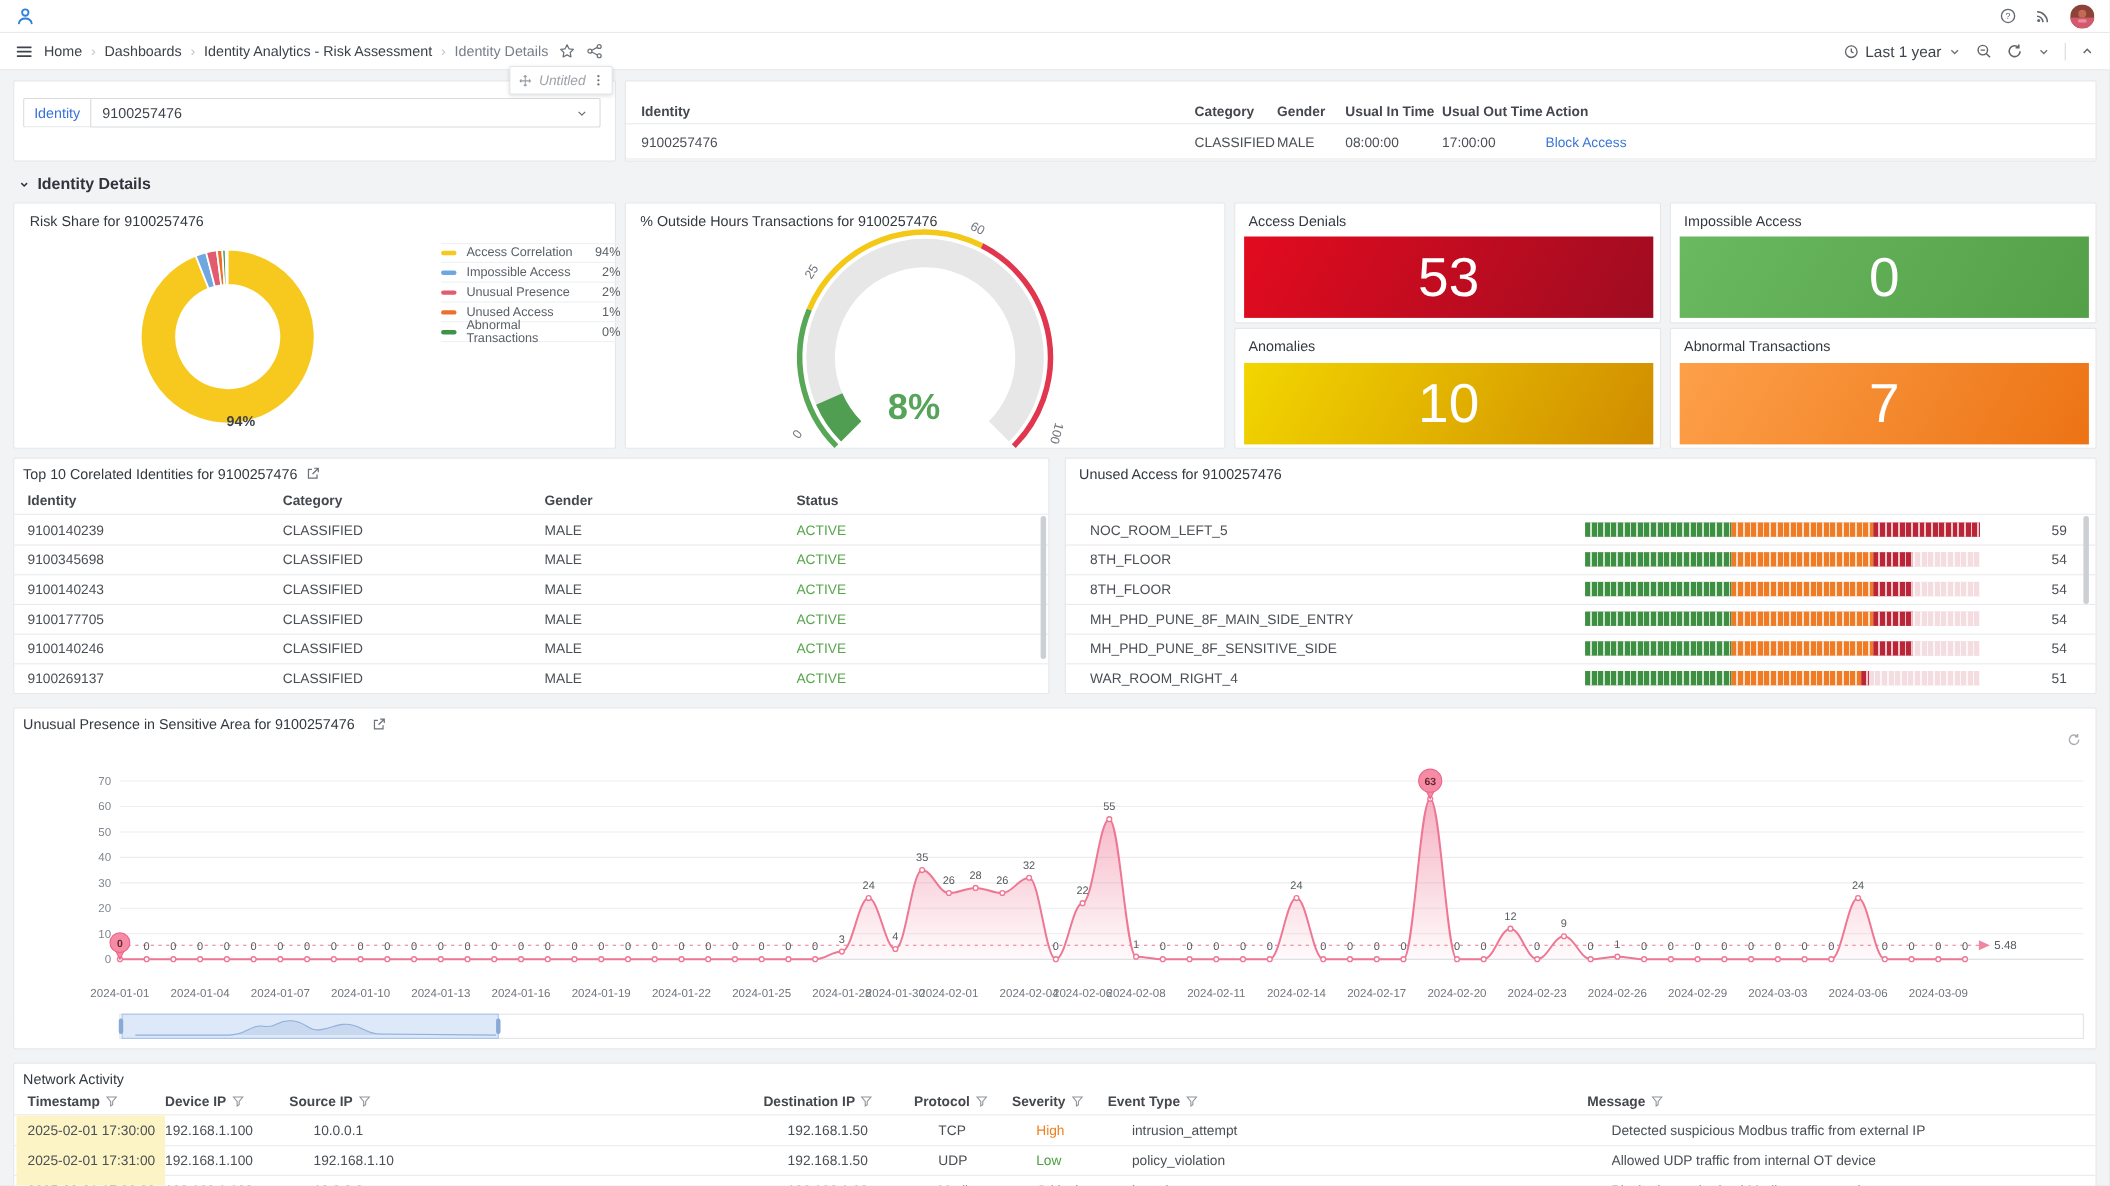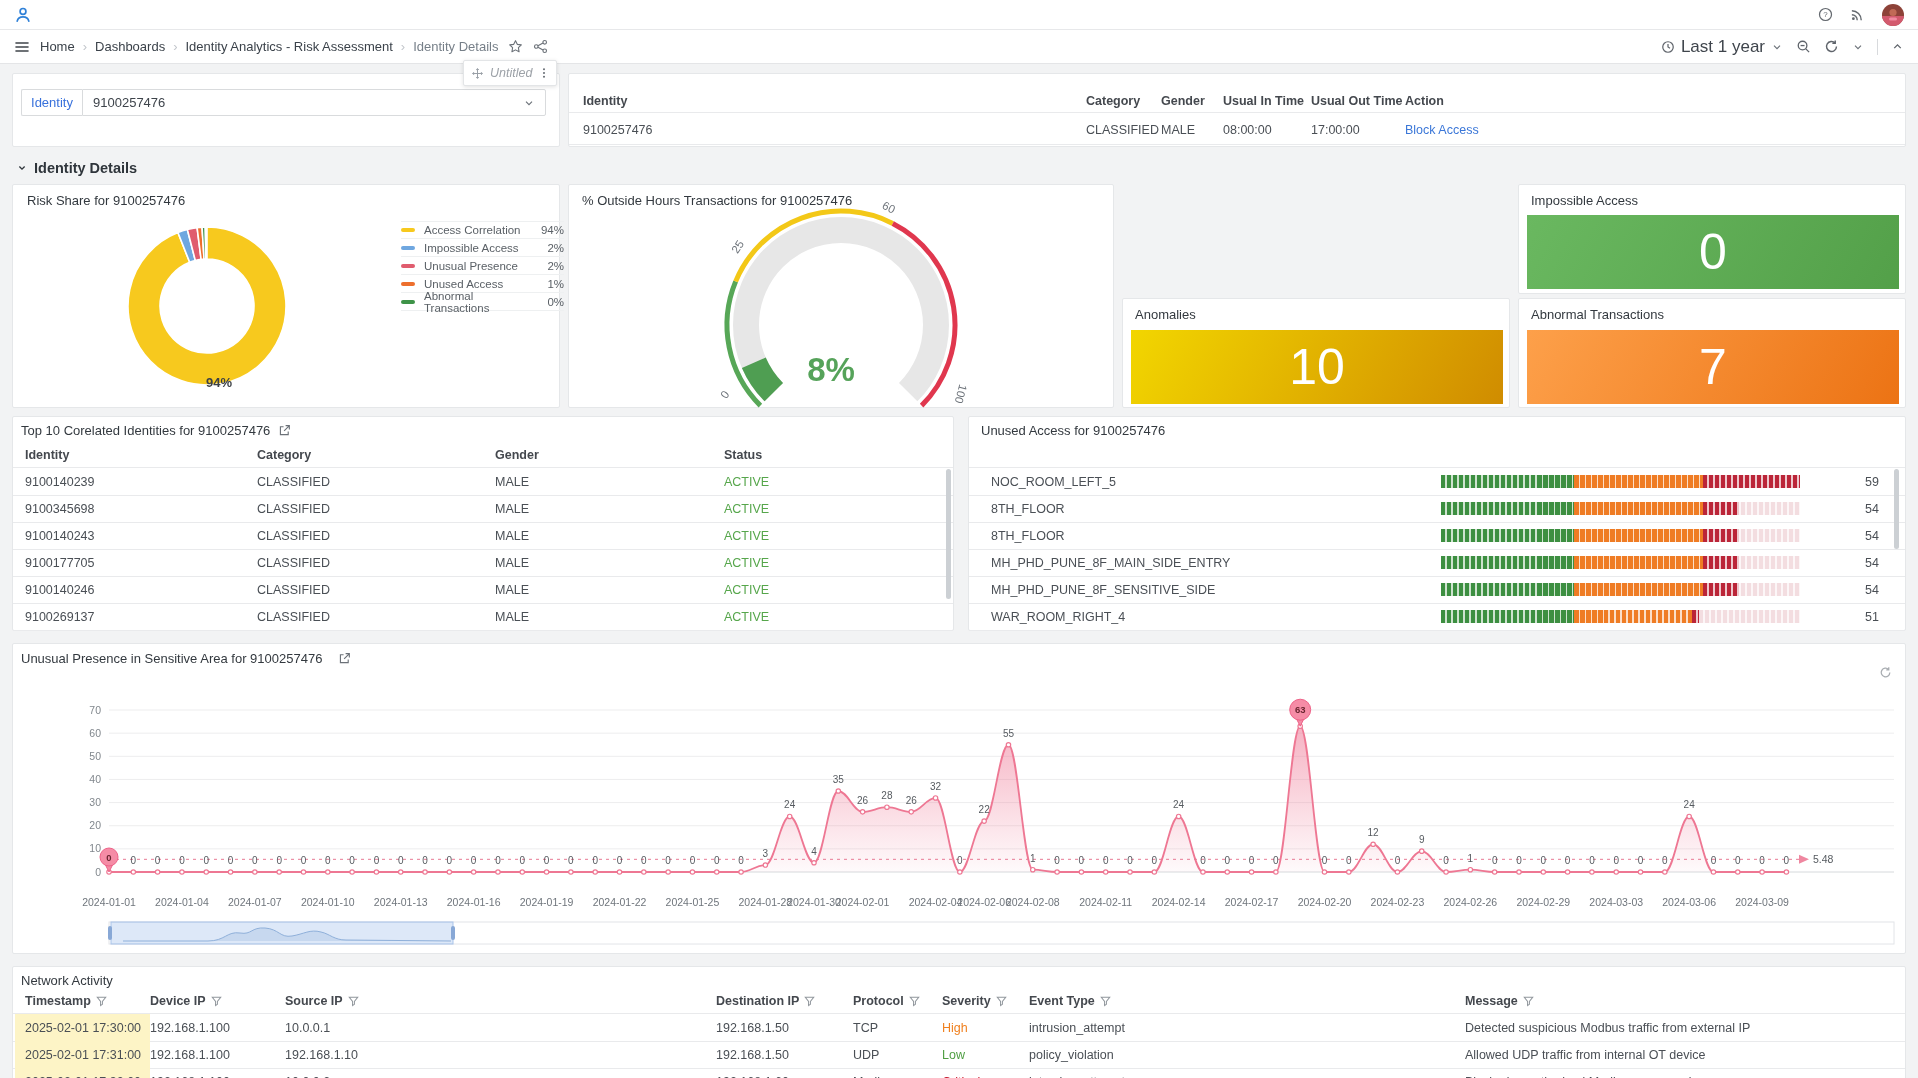--- a/index.html
+++ b/index.html
@@ -25,7 +25,7 @@
   .crumb.last{color:#767f88;font-weight:400;}
   .crumb-sep{color:#c2c6cb;}
   .tb-right{margin-left:auto;display:flex;align-items:center;gap:13px;}
-  .timerange{display:flex;align-items:center;gap:6px;font-size:17px;color:#3f454c;font-weight:500;cursor:pointer;}
+  .timerange{display:flex;align-items:center;gap:6px;font-size:14px;color:#3f454c;font-weight:500;cursor:pointer;}
   .vdiv{width:1px;height:16px;background:#d8dadd;}
   
   .panel{position:absolute;background:#fff;border:1px solid #e5e7e9;border-radius:2px;}

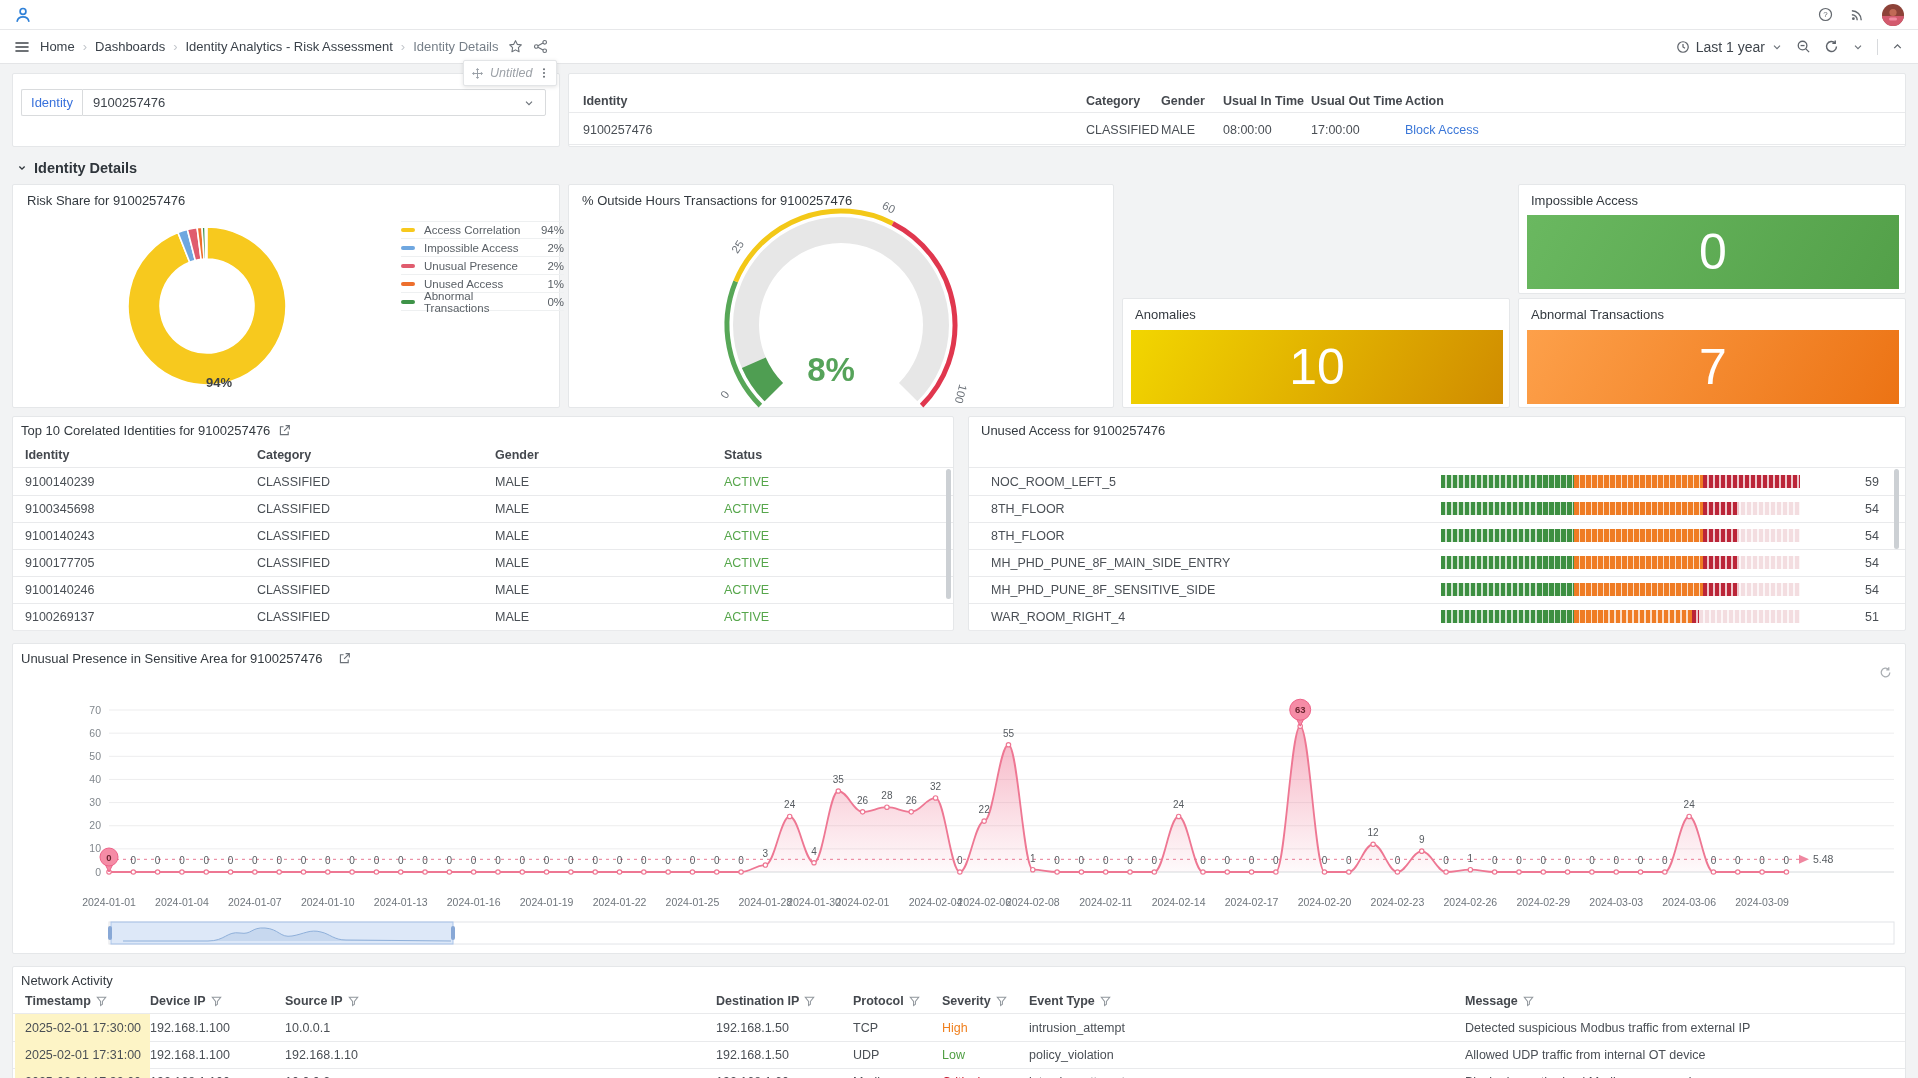--- a/index.html
+++ b/index.html
@@ -299,6 +299,12 @@
       </svg>
   </div>
 
+  <div class="panel" style="left:1122px;top:184px;width:388px;height:110px;">
+    <div class="ptitle" style="left:12px;top:8px;">Access Denials</div>
+    <div class="statrect" style="top: 30px; height: 74px; background: linear-gradient(120deg, rgb(227, 11, 31), rgb(158, 12, 33));">
+      <span class="statval">53</span>
+    </div>
+  </div>
   <div class="panel" style="left:1518px;top:184px;width:388px;height:110px;">
     <div class="ptitle" style="left:12px;top:8px;">Impossible Access</div>
     <div class="statrect" style="top: 30px; height: 74px; background: linear-gradient(120deg, rgb(106, 184, 96), rgb(83, 160, 73));">

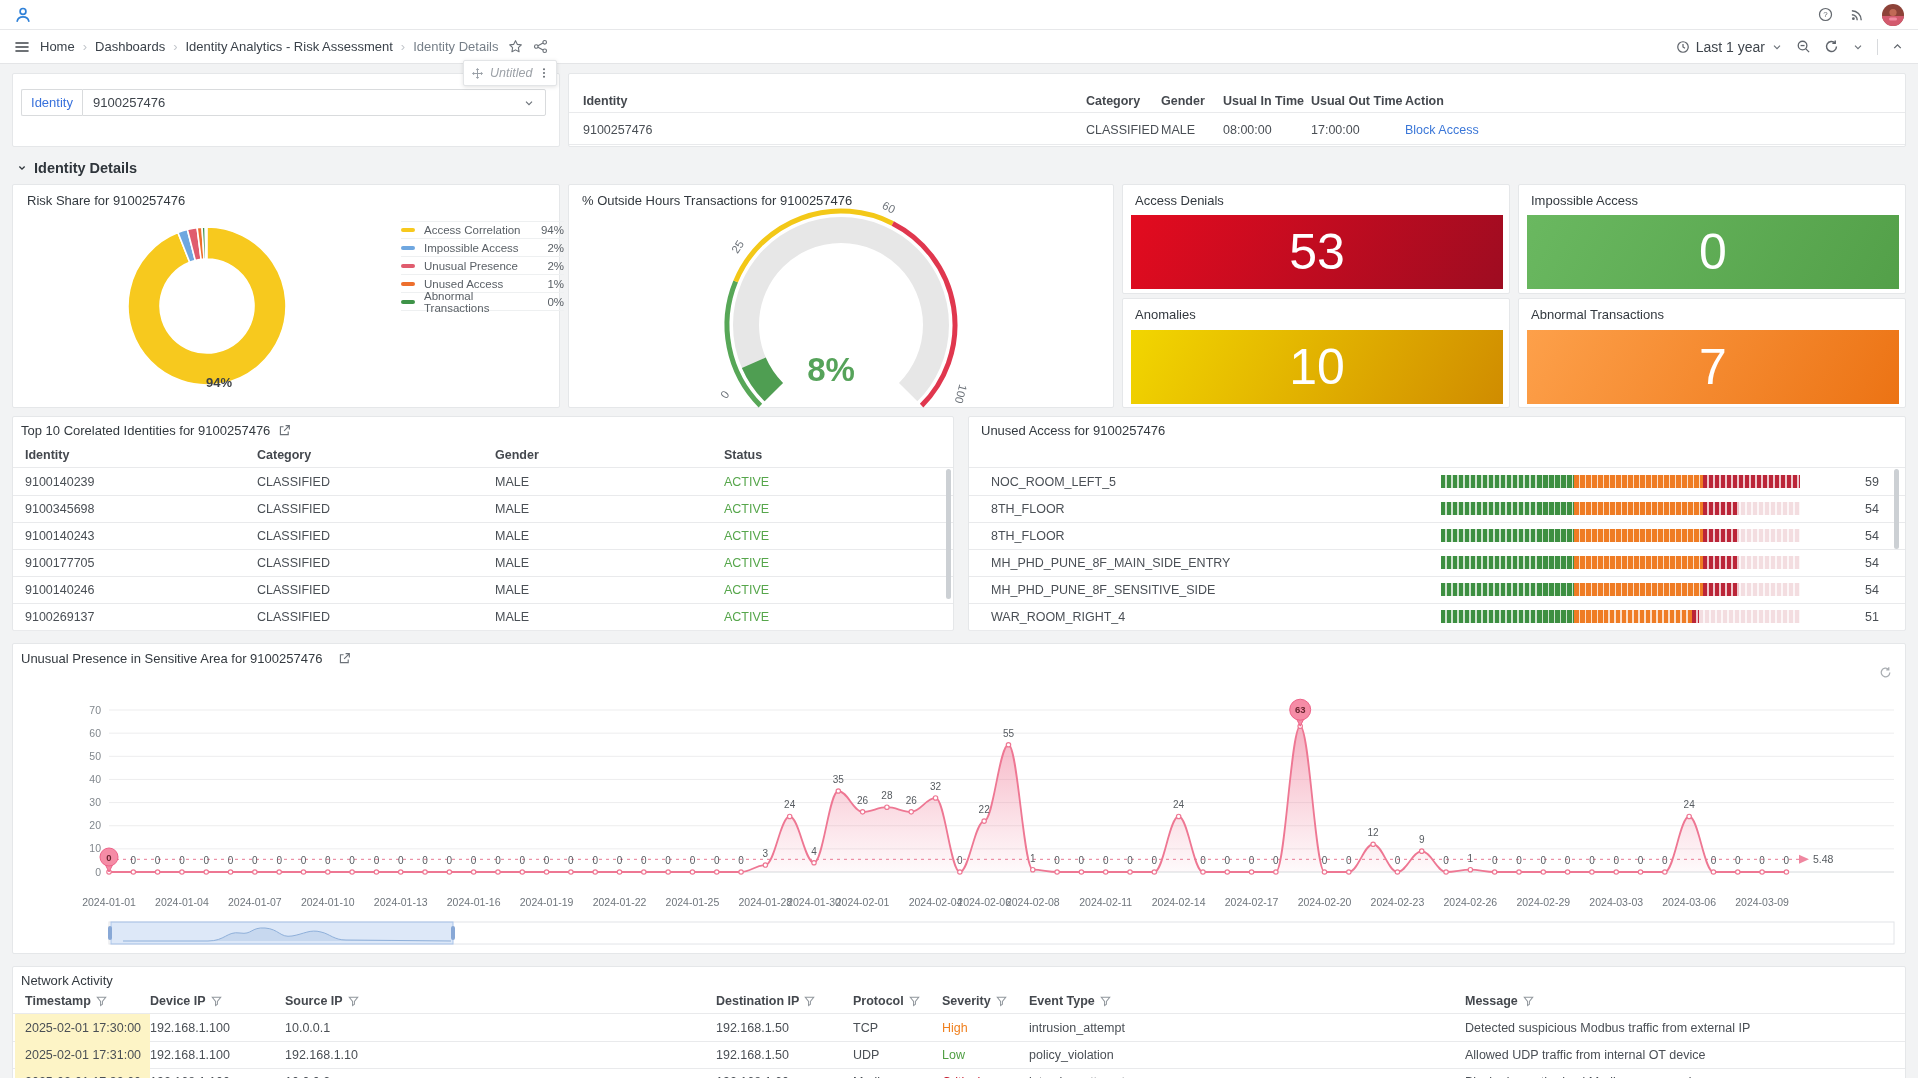--- a/index.html
+++ b/index.html
@@ -693,7 +693,7 @@
             </svg>
           </span>
         </span>
-        <span class="th" style="width:135px;">
+        <span class="th" style="width:113px;">
           <span>Device IP</span>
           <span class="icon">
             <svg width="11" height="11" viewBox="0 0 12 12">

